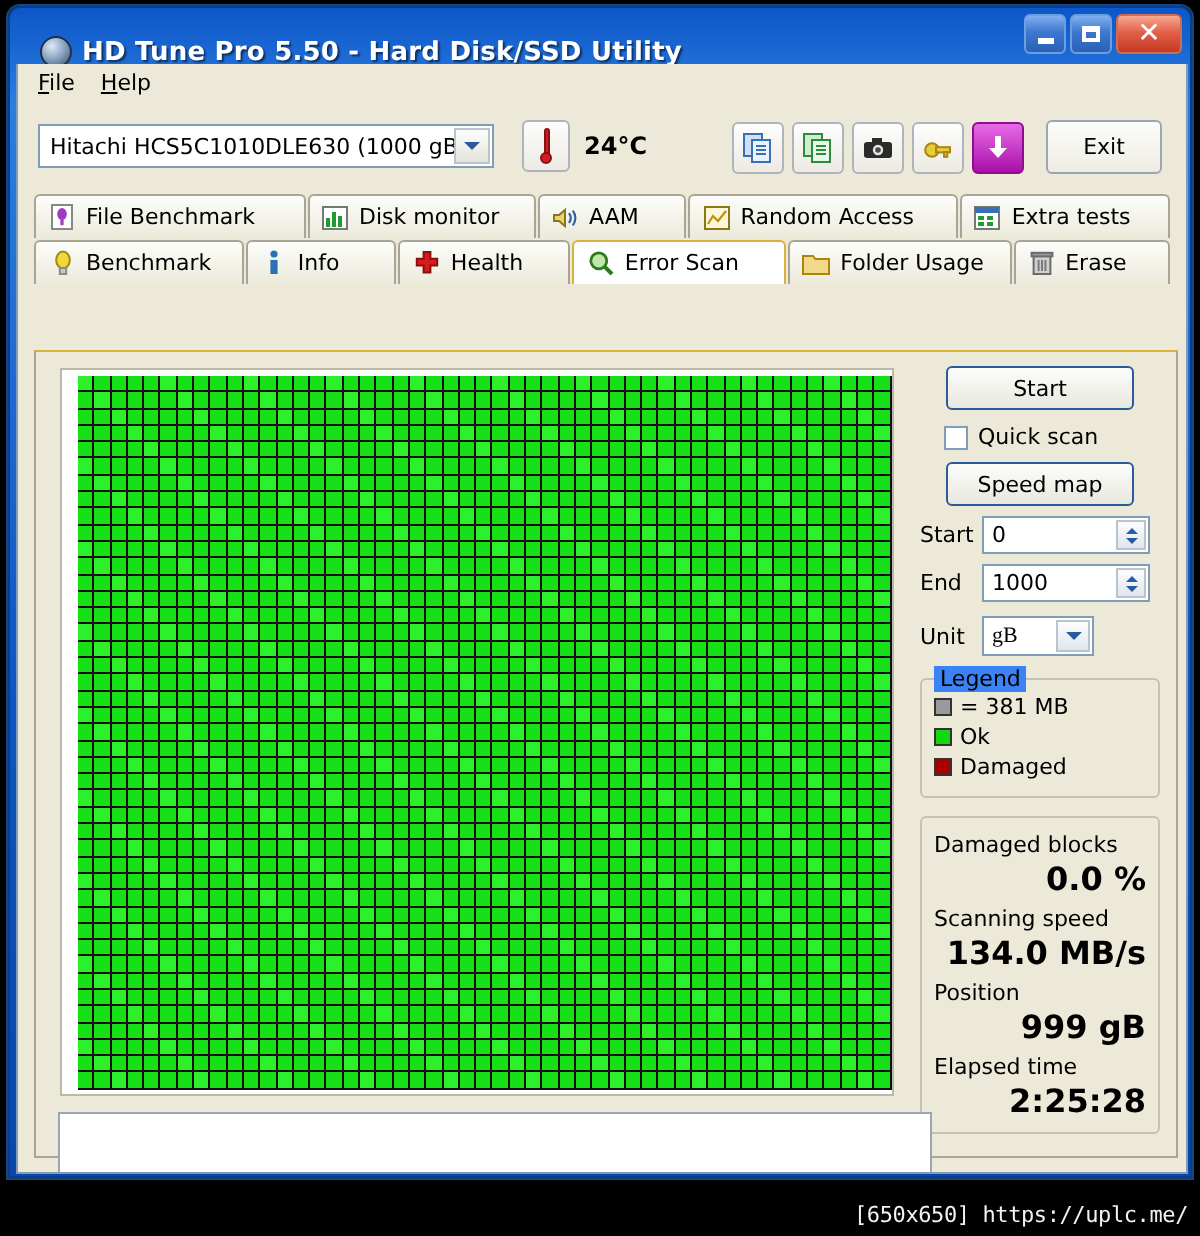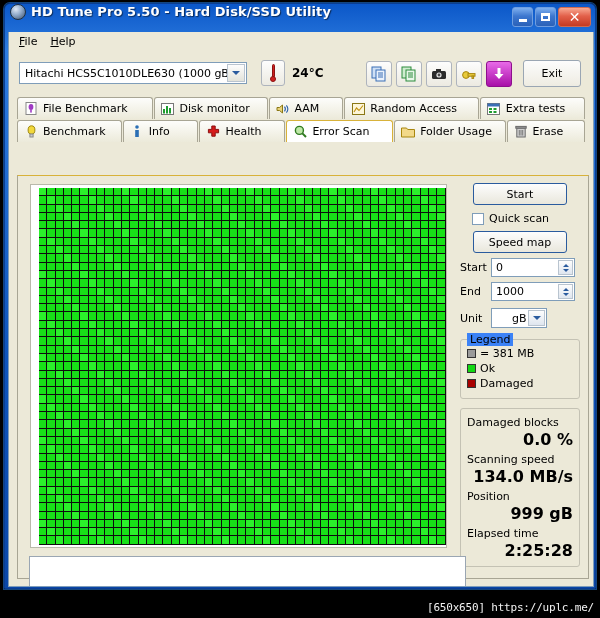--- a/index.html
+++ b/index.html
@@ -32,8 +32,8 @@
     position: absolute;
     left: 0; top: 0;
     width: 100%; height: 44px;
-    display: flex; align-items: flex-start;
-    padding-left: 5px;
+    display: flex; align-items: center;
+    padding-left: 15px;
     box-sizing: border-box;
   }
   #title-icon {

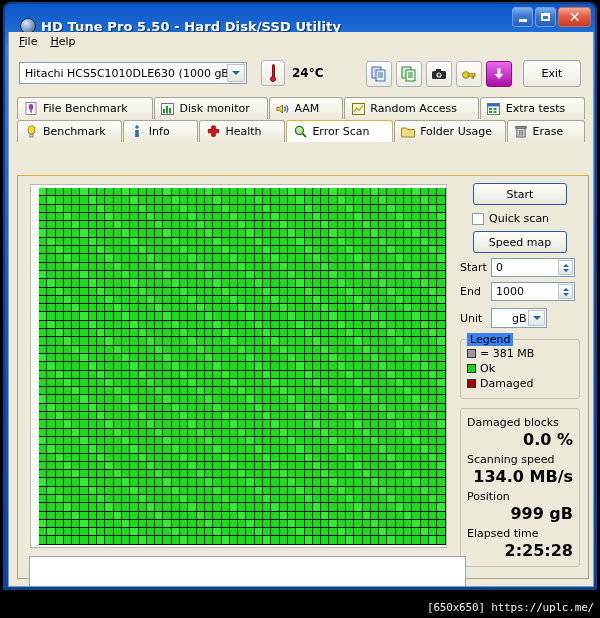--- a/index.html
+++ b/index.html
@@ -351,8 +351,9 @@
     box-sizing: border-box;
     position: relative;
     display: flex; align-items: center; justify-content: flex-start;
-    padding-left: 20px;
+    padding-left: 4px;
     font-size: 11px;
+    font-family: Liberation Serif, serif;
   }
   .unit-combo .combo-arrow {
     position: absolute; right: 1px; top: 1px;

